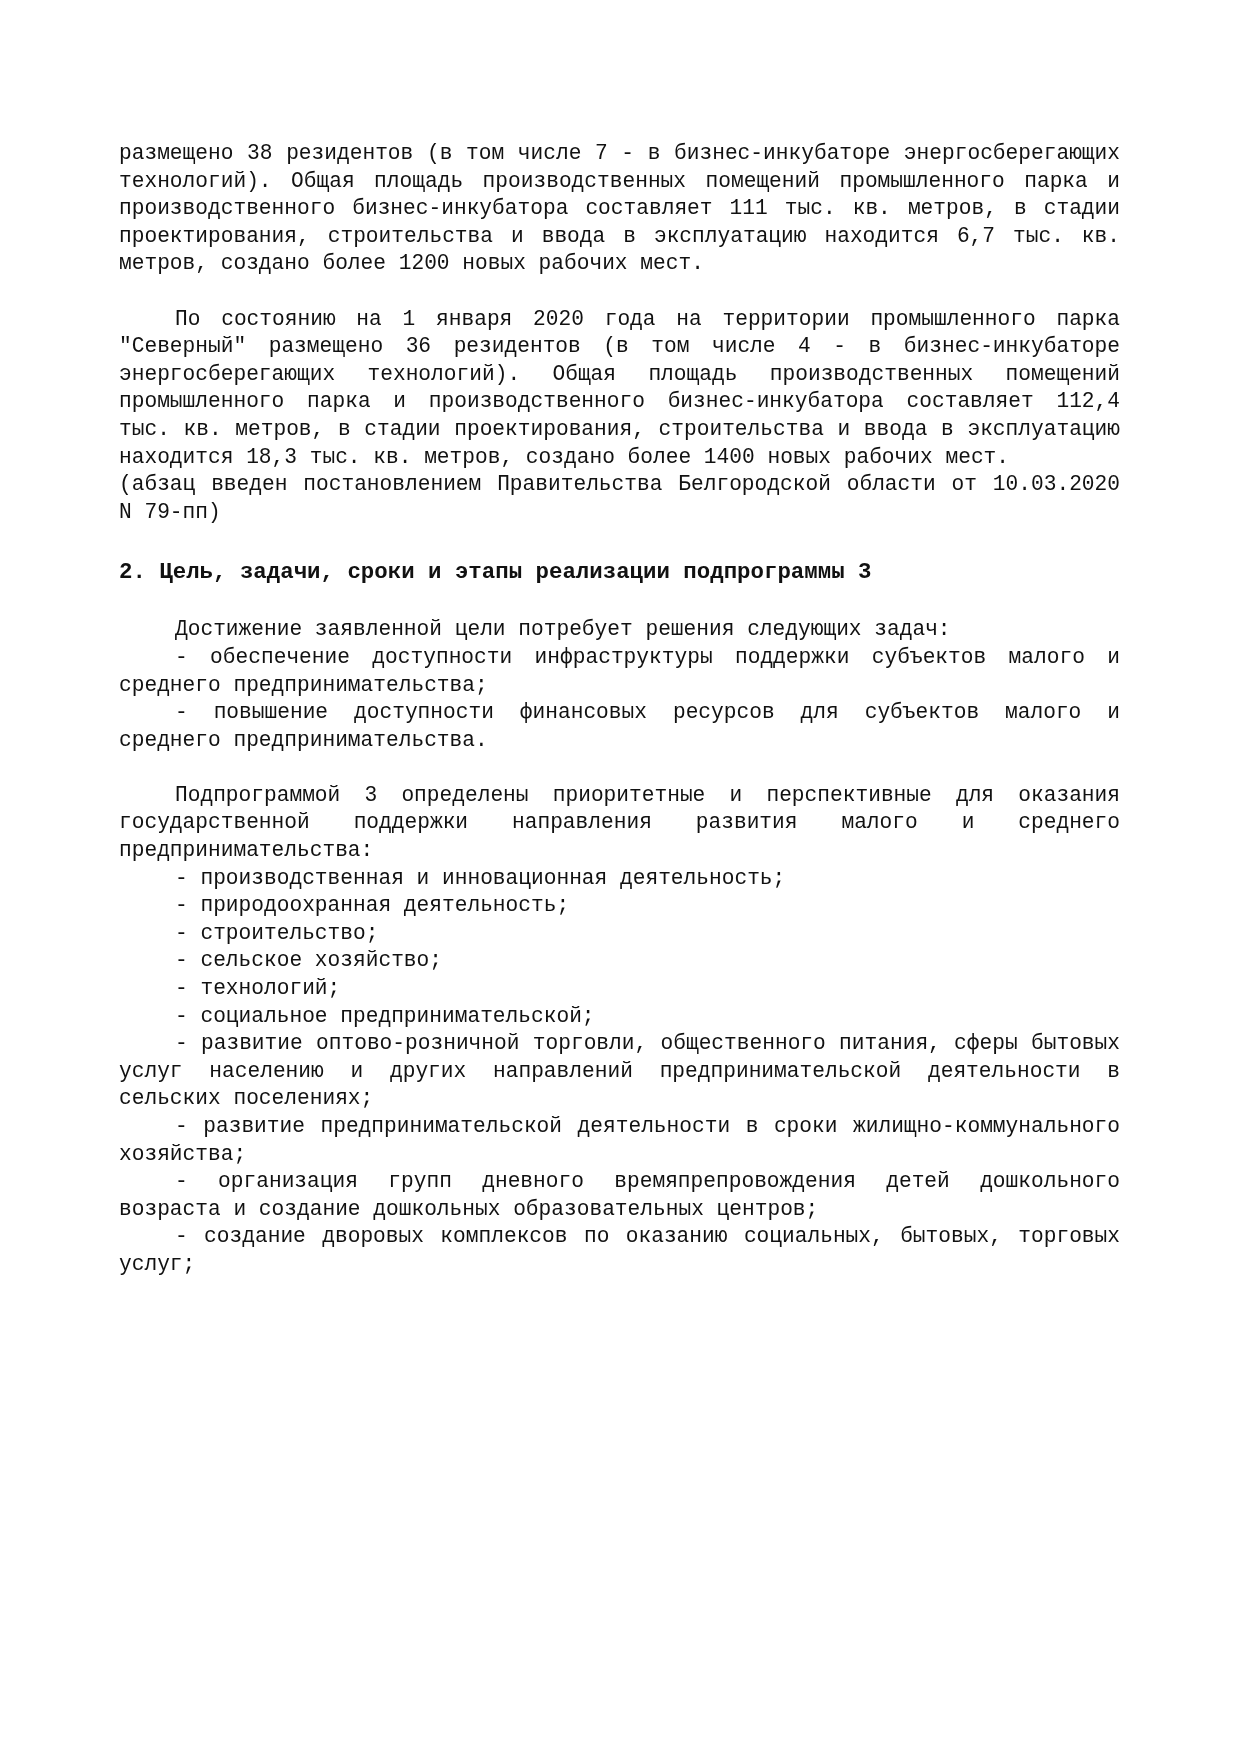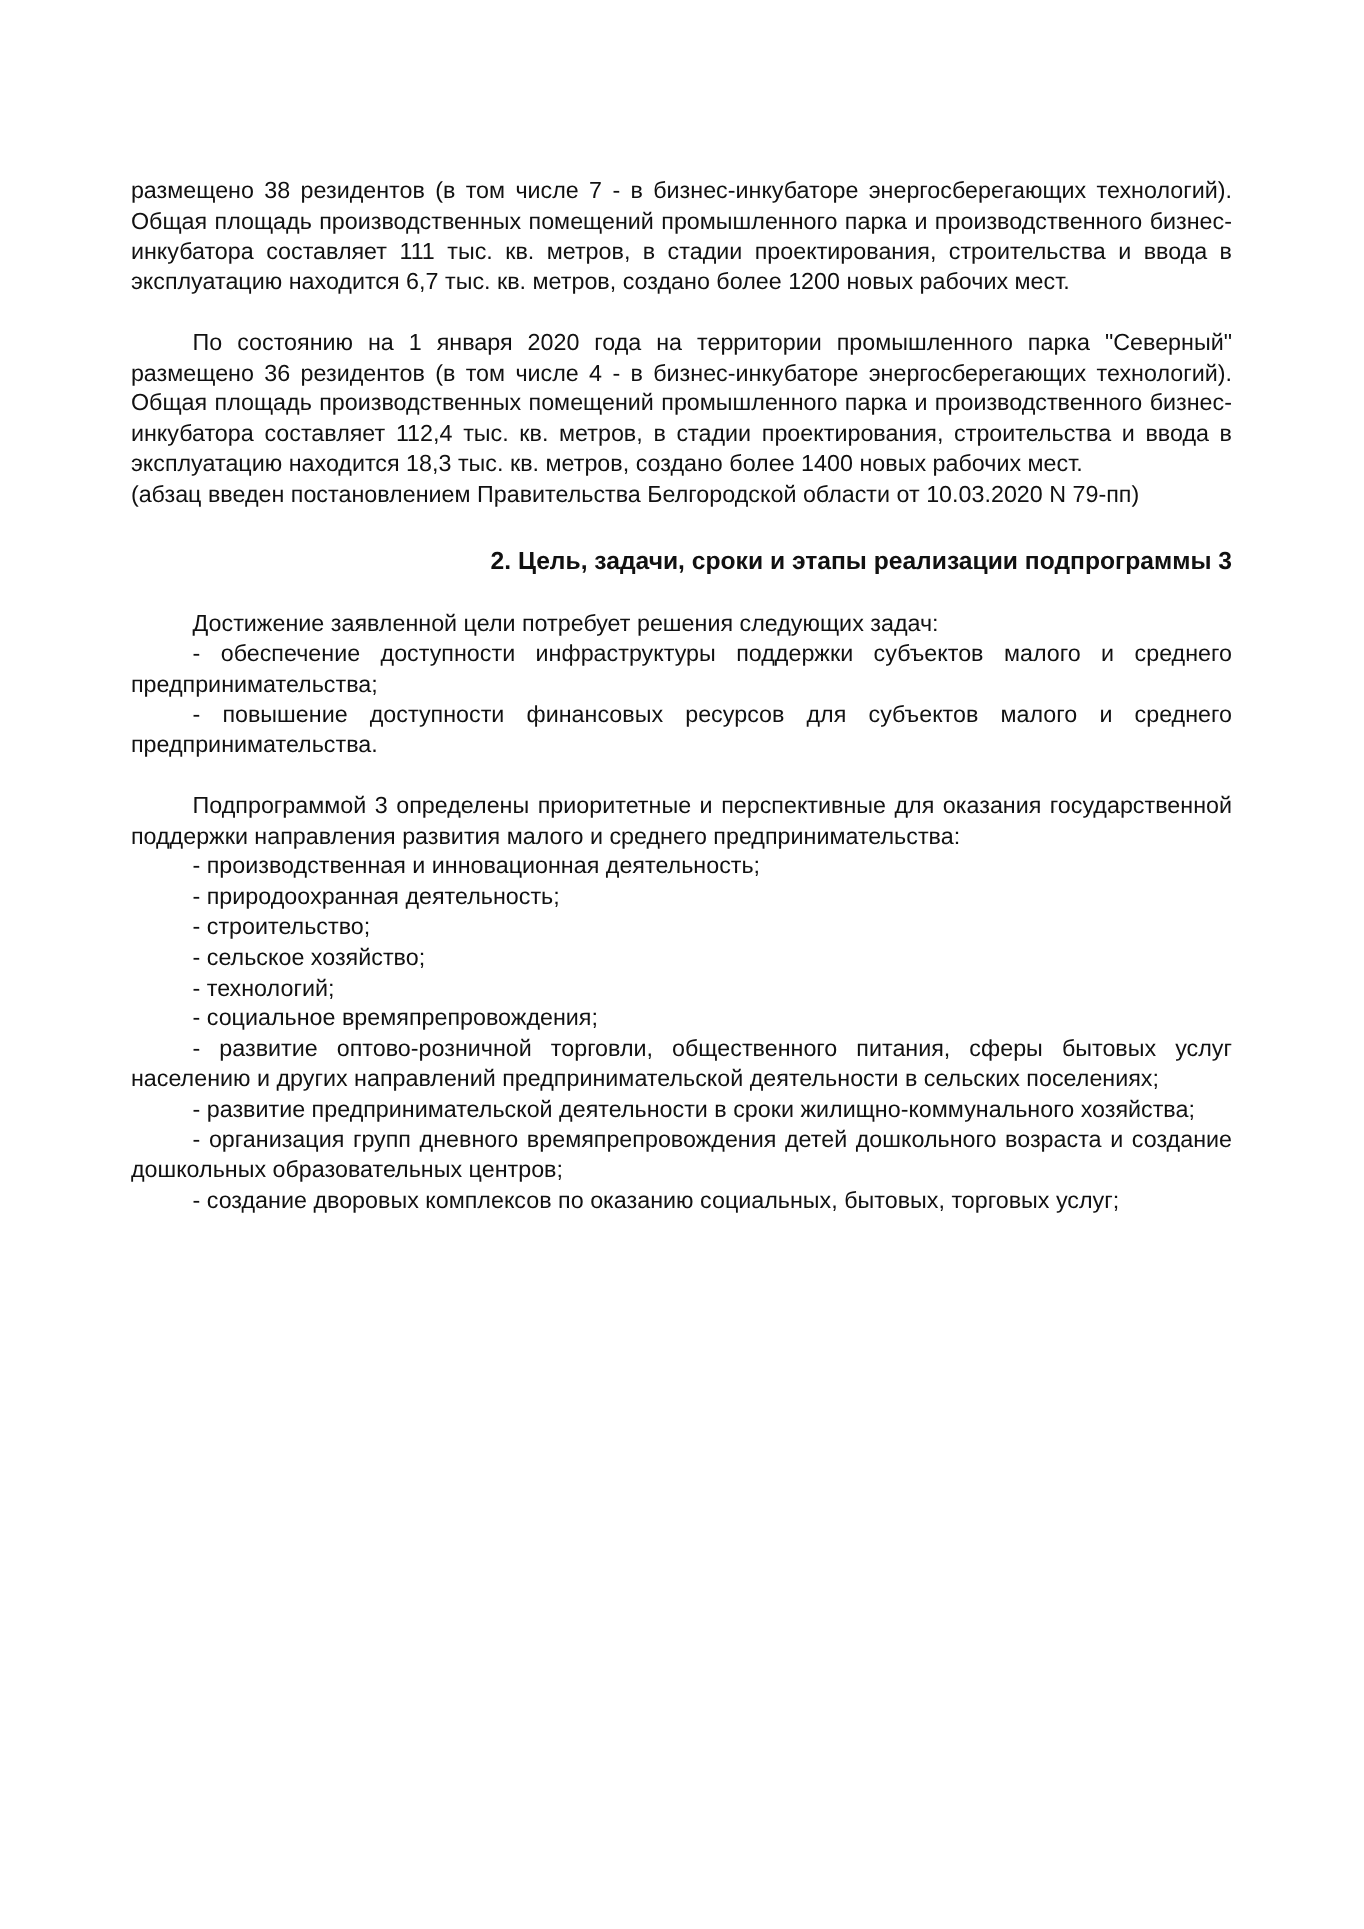--- a/index.html
+++ b/index.html
@@ -16,9 +16,9 @@
     .page {
       position: absolute;
       left: 119px;
-      top: 160px;
+      top: 140px;
       width: 1001px;
-      font-family: Liberation Sans, sans-serif;
+      font-family: Liberation Mono, monospace;
       font-size: 21.2px;
       line-height: 27.6px;
       color: #111111;

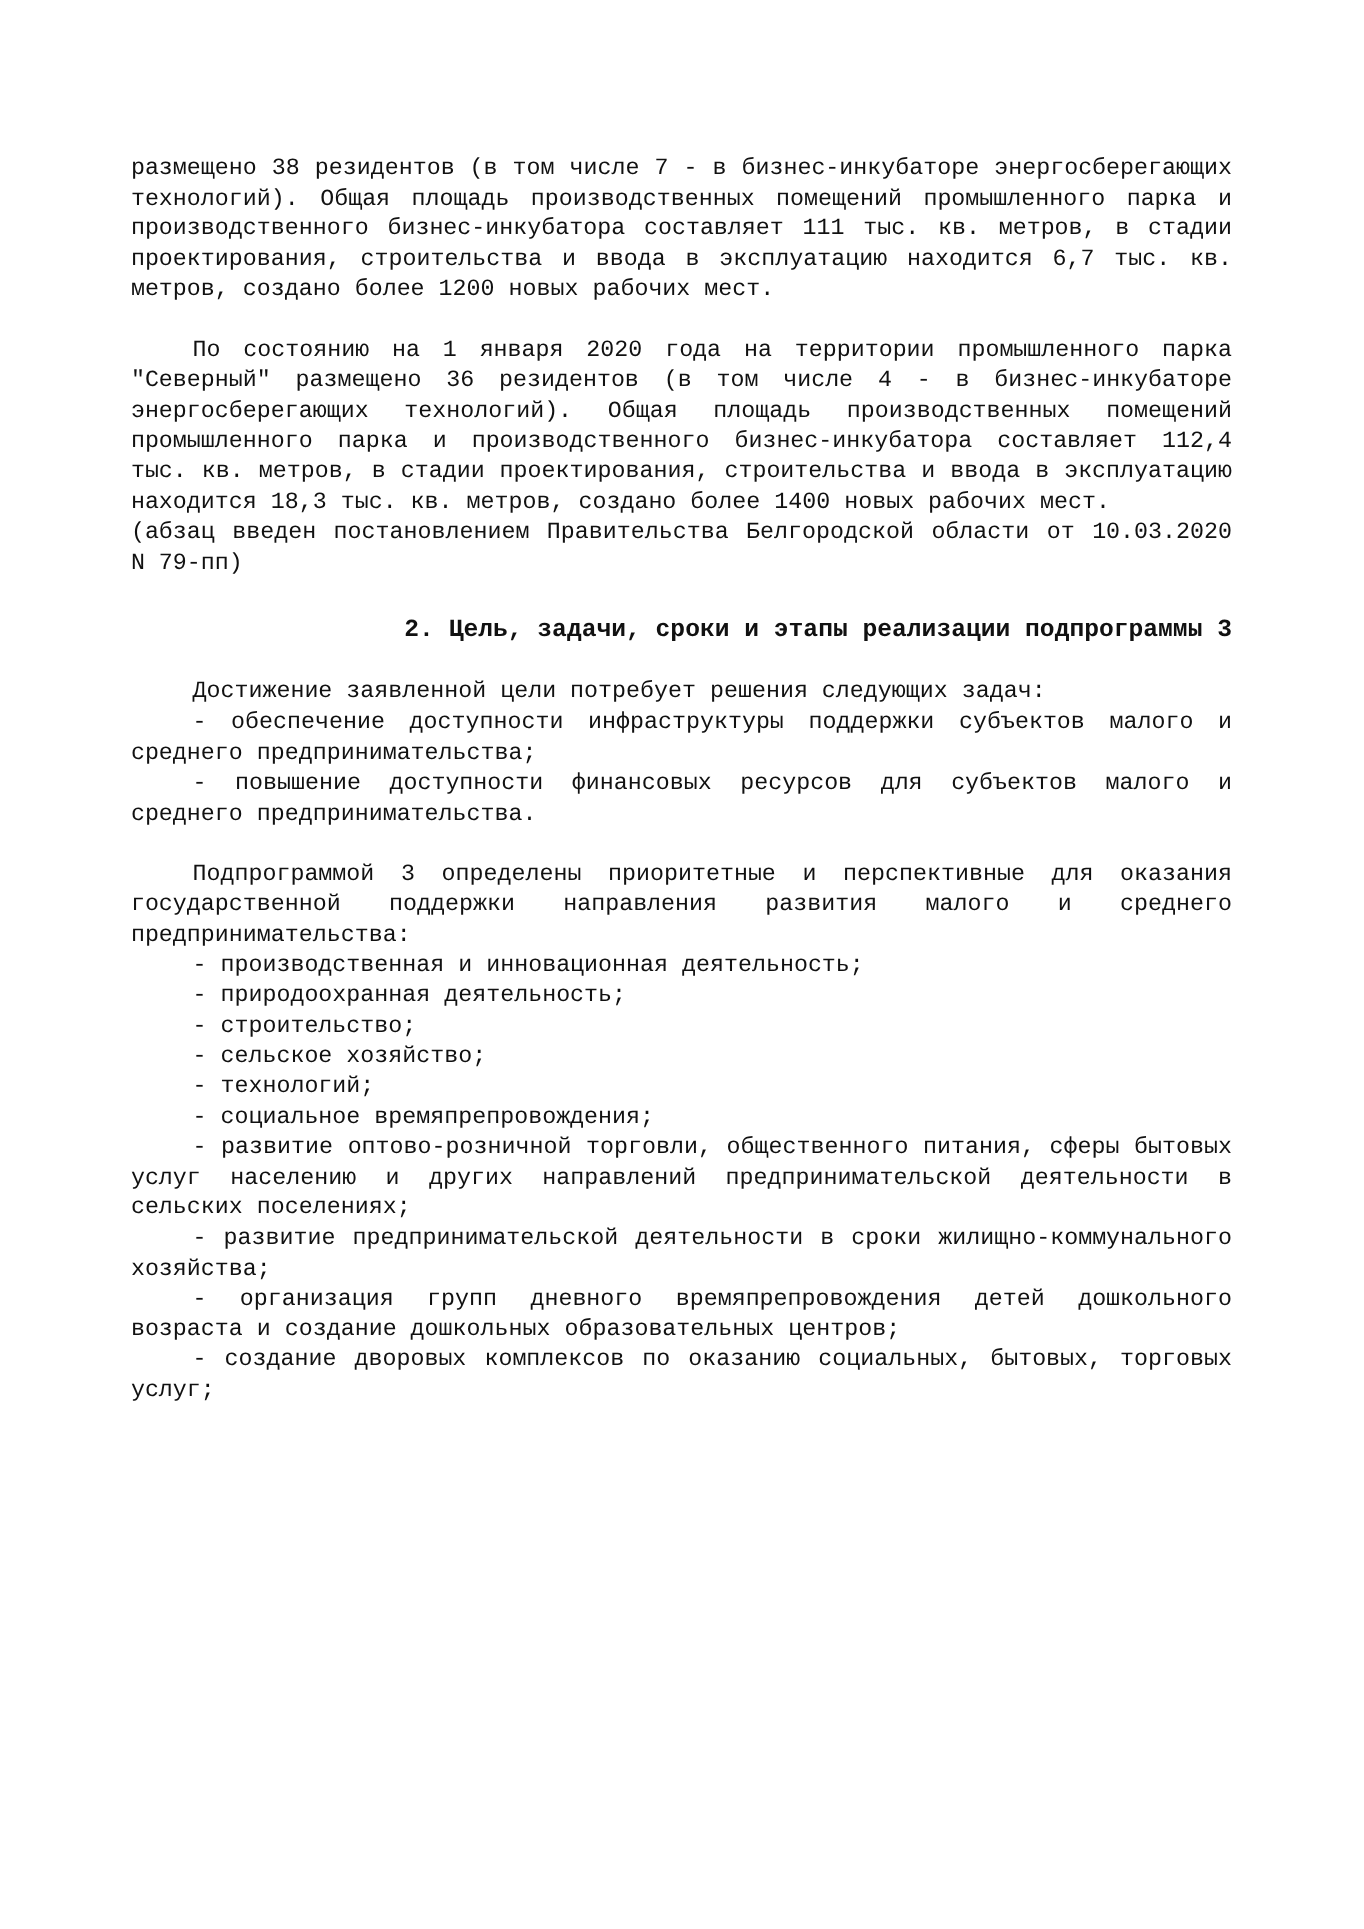--- a/index.html
+++ b/index.html
@@ -36,7 +36,7 @@
     }
     .heading {
       margin: 32px 0 30px 0;
-      text-align: right;
+      text-align: left;
       font-weight: bold;
       font-size: 22.4px;
       line-height: 28px;

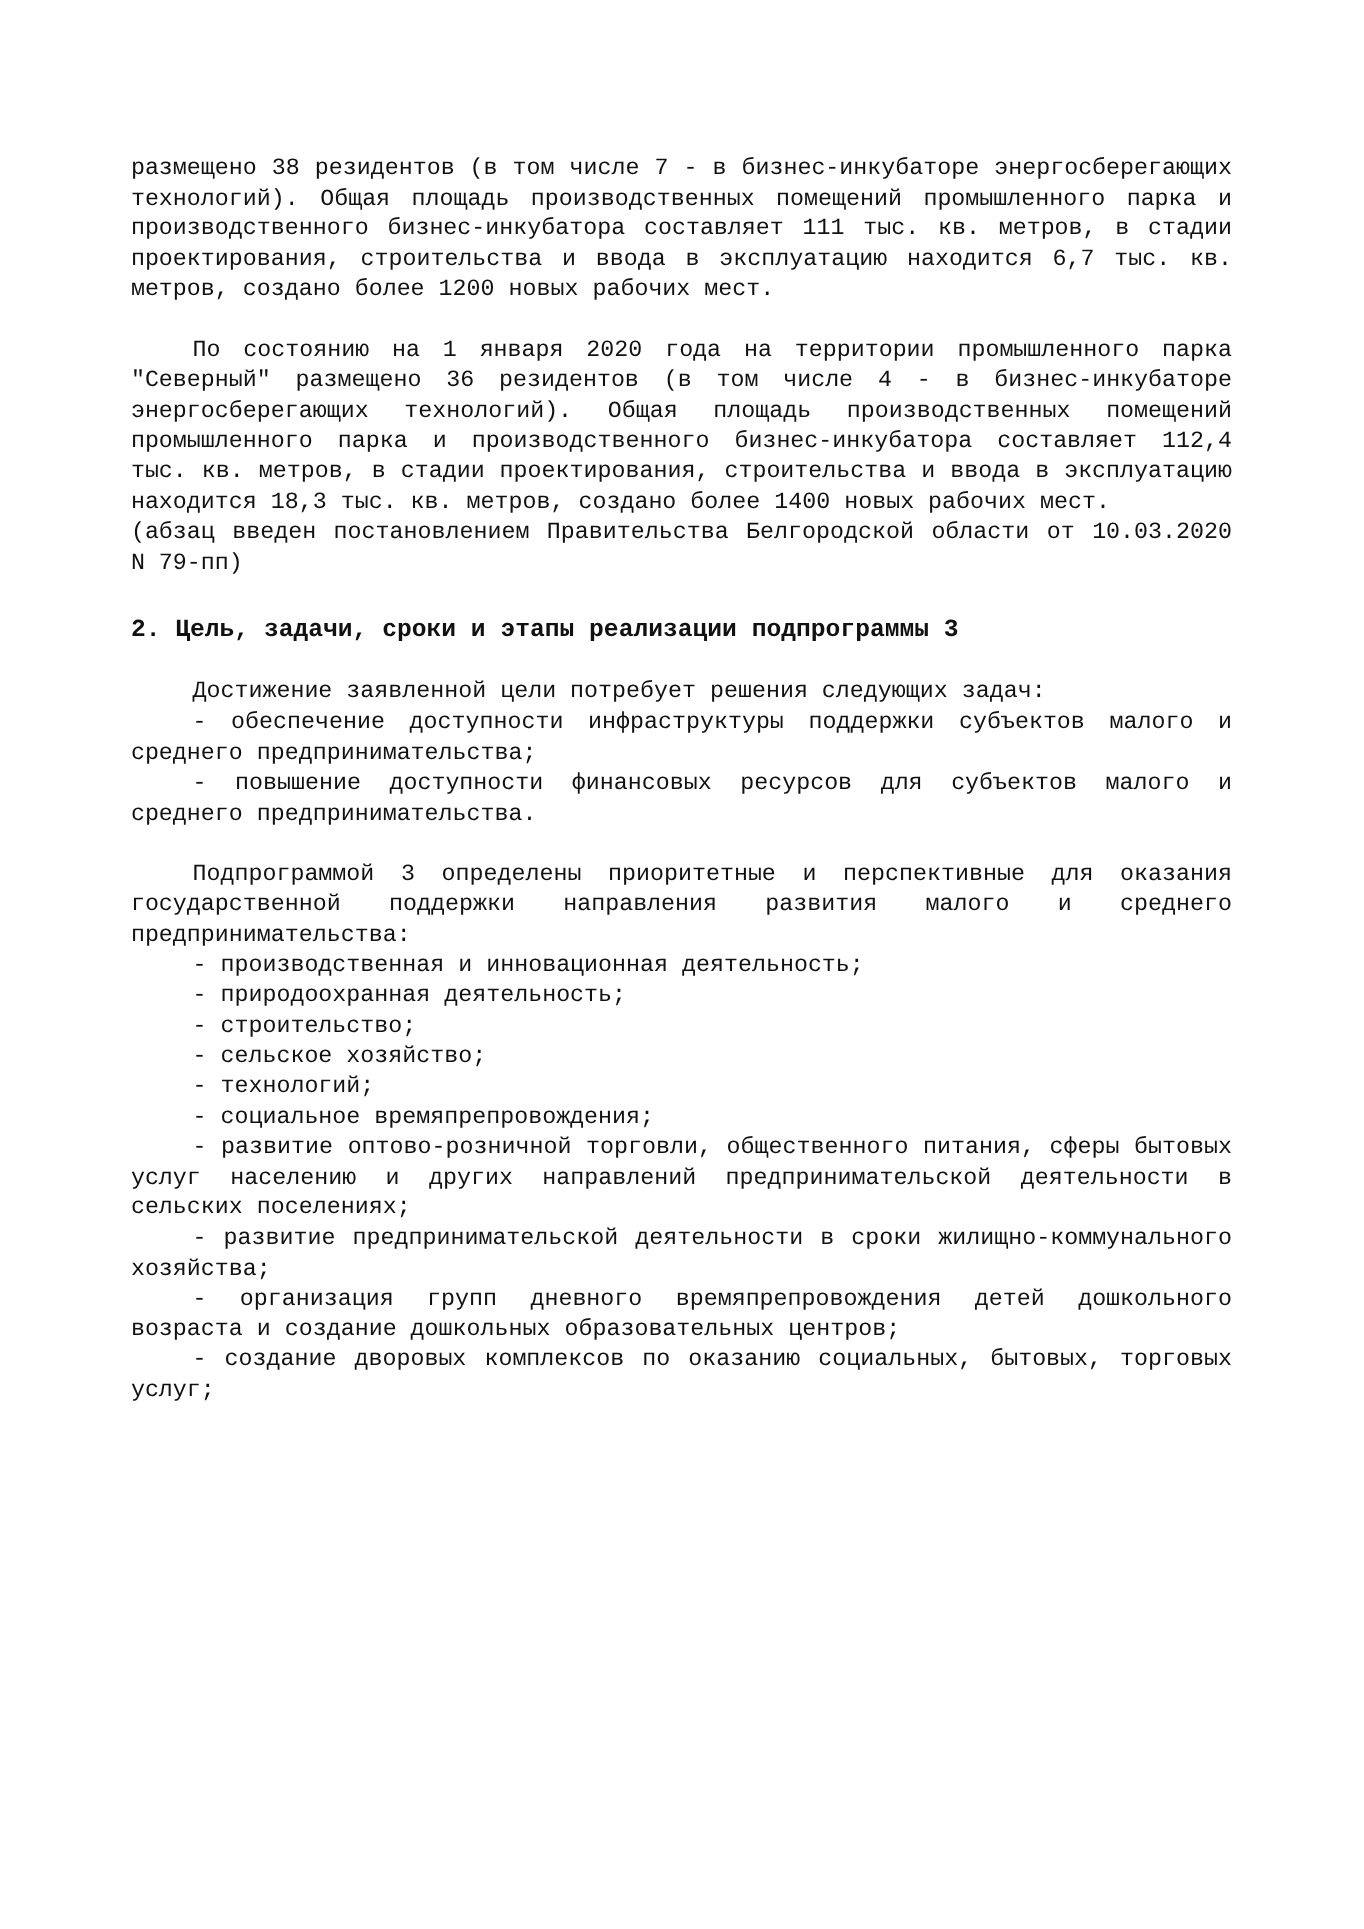--- a/index.html
+++ b/index.html
@@ -76,7 +76,7 @@
     <p class="list-item gap">- строительство;</p>
     <p class="list-item gap">- сельское хозяйство;</p>
     <p class="list-item gap">- технологий;</p>
-    <p class="list-item gap">- социальное времяпрепровождения;</p>
+    <p class="list-item gap">- социальное предпринимательской;</p>
     <p class="list-item gap">- развитие оптово-розничной торговли, общественного питания, сферы бытовых услуг населению и других направлений предпринимательской деятельности в сельских поселениях;</p>
     <p class="list-item gap">- развитие предпринимательской деятельности в сроки жилищно-коммунального хозяйства;</p>
     <p class="list-item gap">- организация групп дневного времяпрепровождения детей дошкольного возраста и создание дошкольных образовательных центров;</p>

